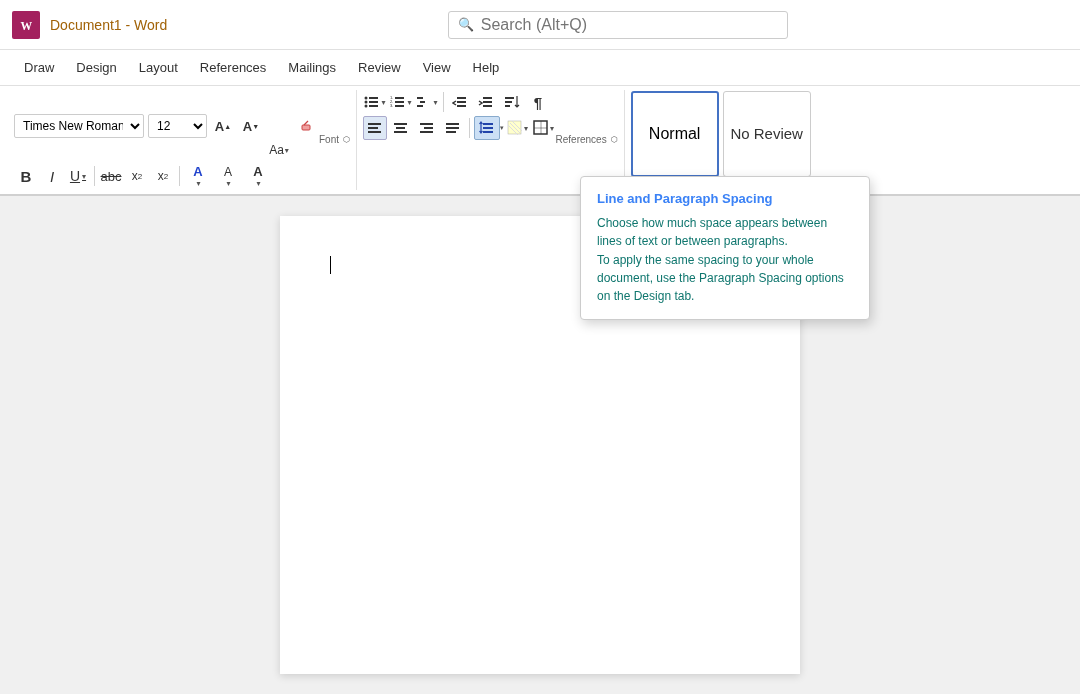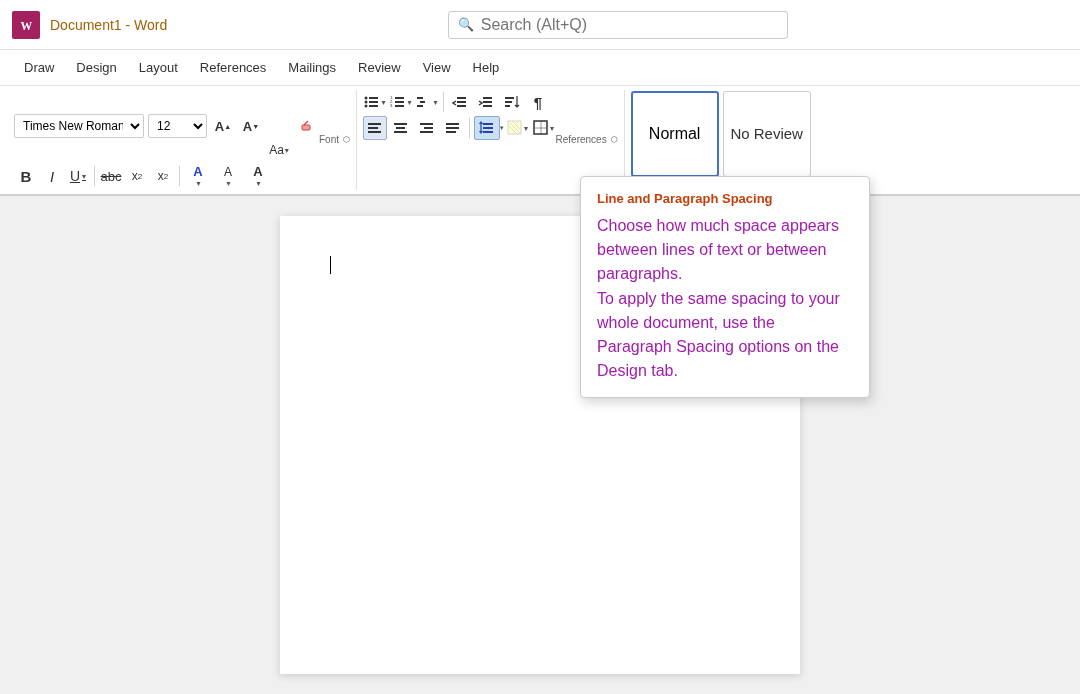--- a/index.html
+++ b/index.html
@@ -219,7 +219,7 @@
     .tooltip-title {
       font-size: 13px;
       font-weight: 600;
-      color: #c2410c;
+      color: #3b82f6;
       margin-bottom: 8px;
     }
     .tooltip-body {

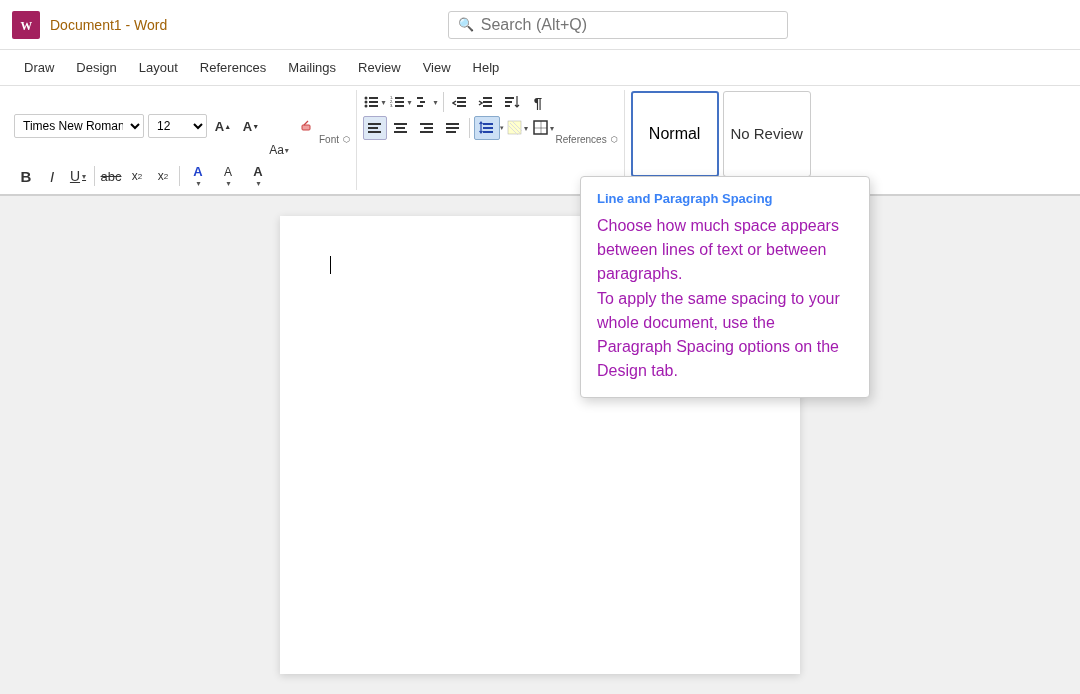--- a/index.html
+++ b/index.html
@@ -223,8 +223,8 @@
       margin-bottom: 8px;
     }
     .tooltip-body {
-      font-size: 16px;
-      color: #a21caf;
+      font-size: 12px;
+      color: #0f766e;
       line-height: 1.5;
     }
     .tooltip-body p + p { margin-top: 1px; }

